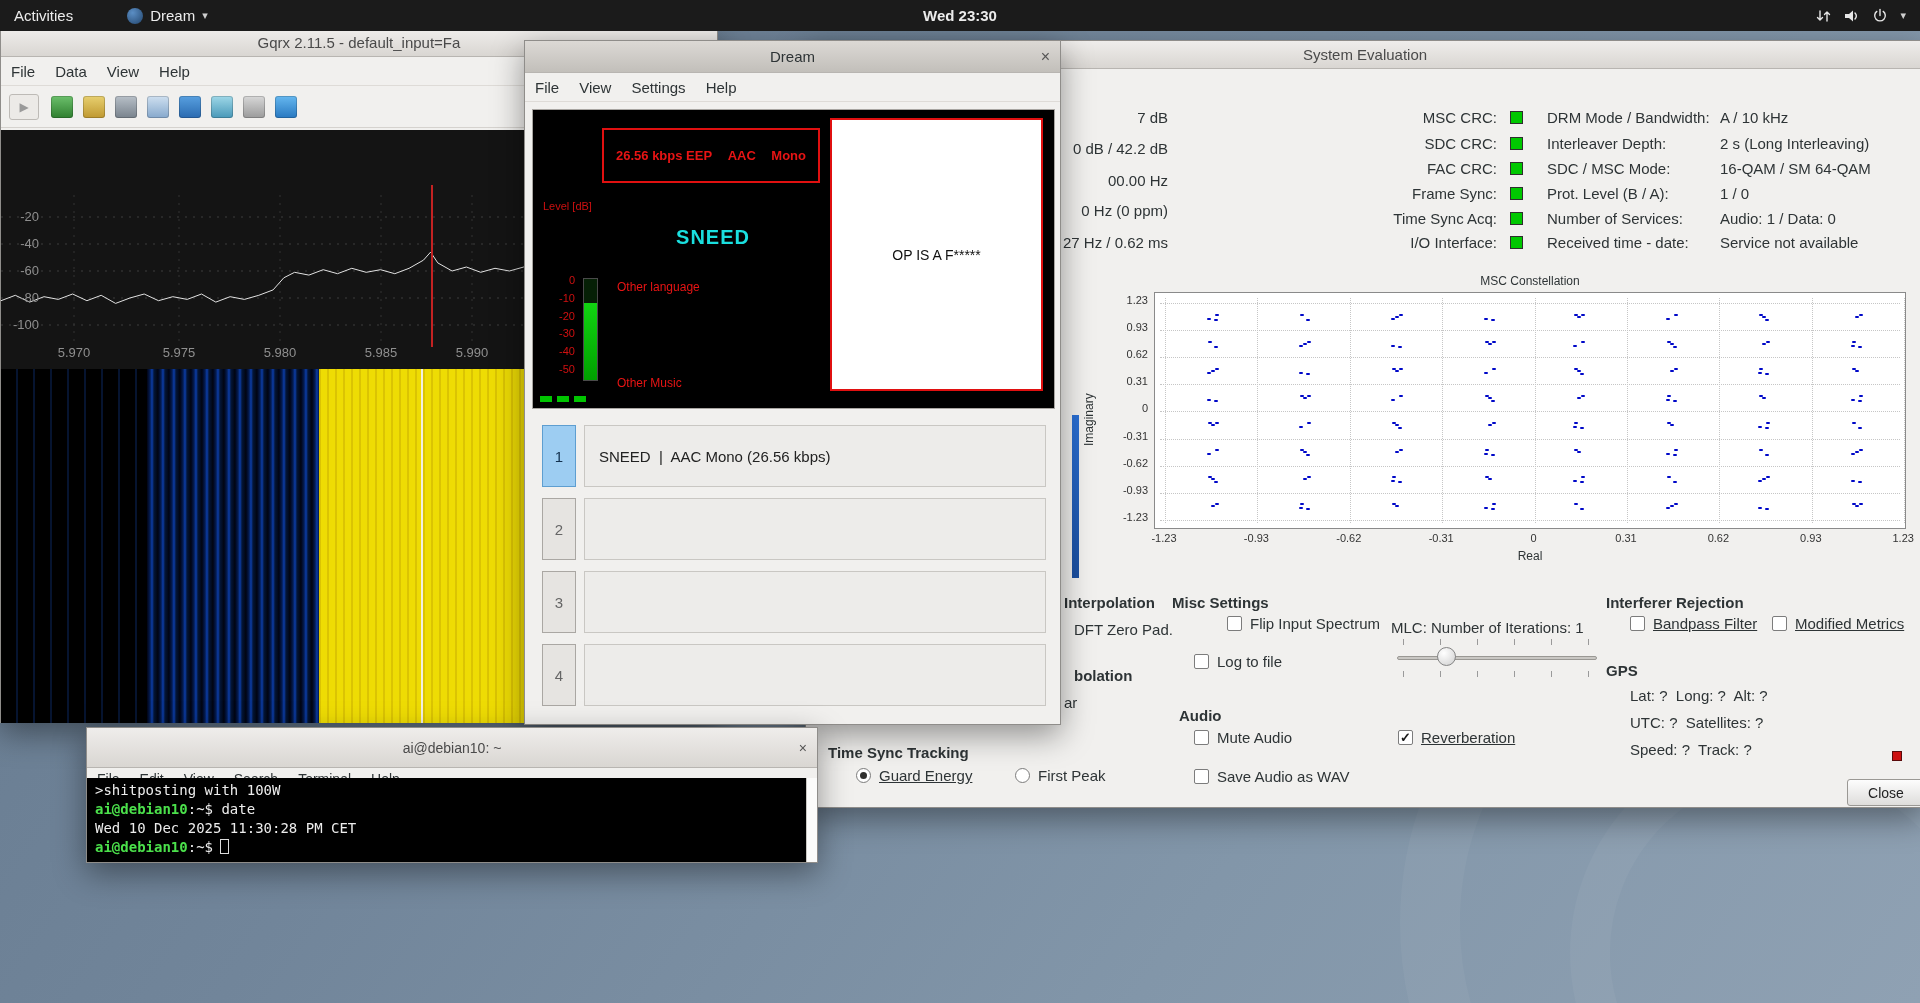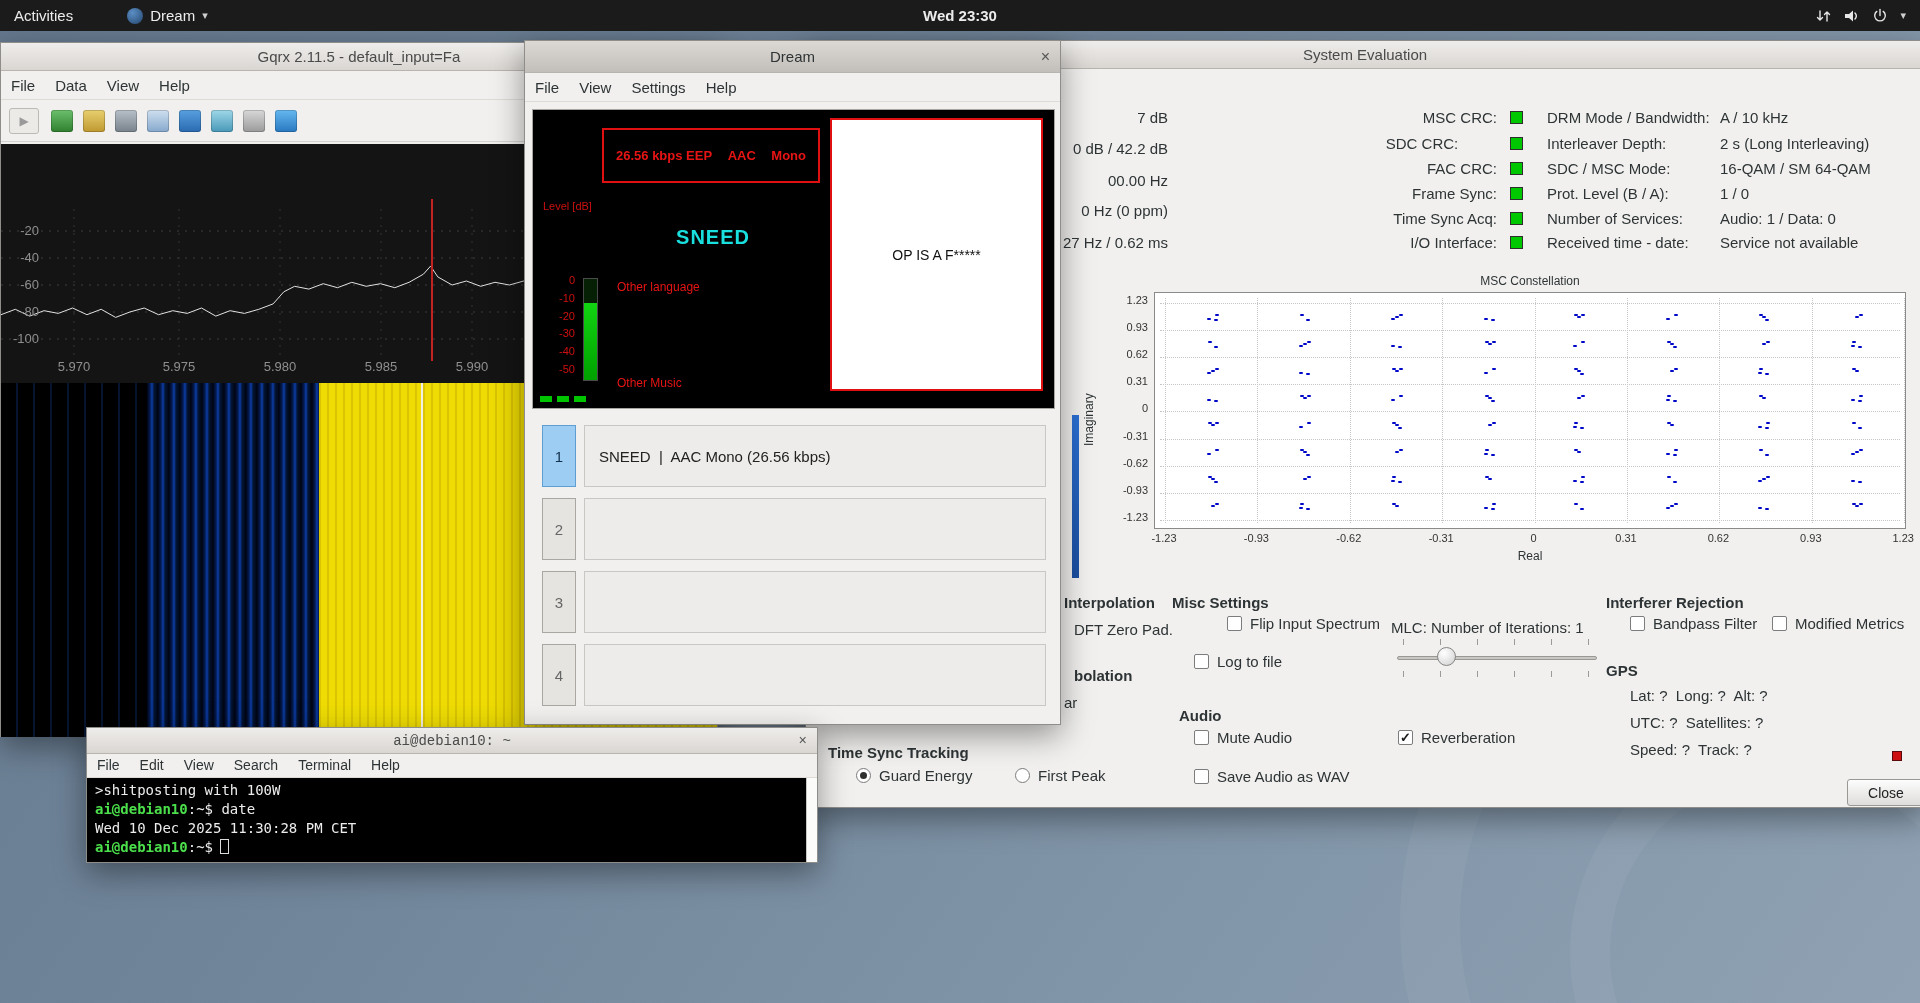--- a/index.html
+++ b/index.html
@@ -112,7 +112,7 @@
 <div class="deco" style="right:-200px;bottom:-280px;width:720px;height:720px;"></div>
 <div class="deco" style="right:-90px;bottom:-170px;width:440px;height:440px;border-width:40px;"></div>
 
-<div class="window" id="gqrx" style="left:0;top:42px;width:718px;height:695px;z-index:10;">
+<div class="window" id="gqrx" style="left:0;top:28px;width:718px;height:695px;z-index:10;">
   <div class="titlebar">
     <span>Gqrx 2.11.5 - default_input=Fa</span>
   </div>

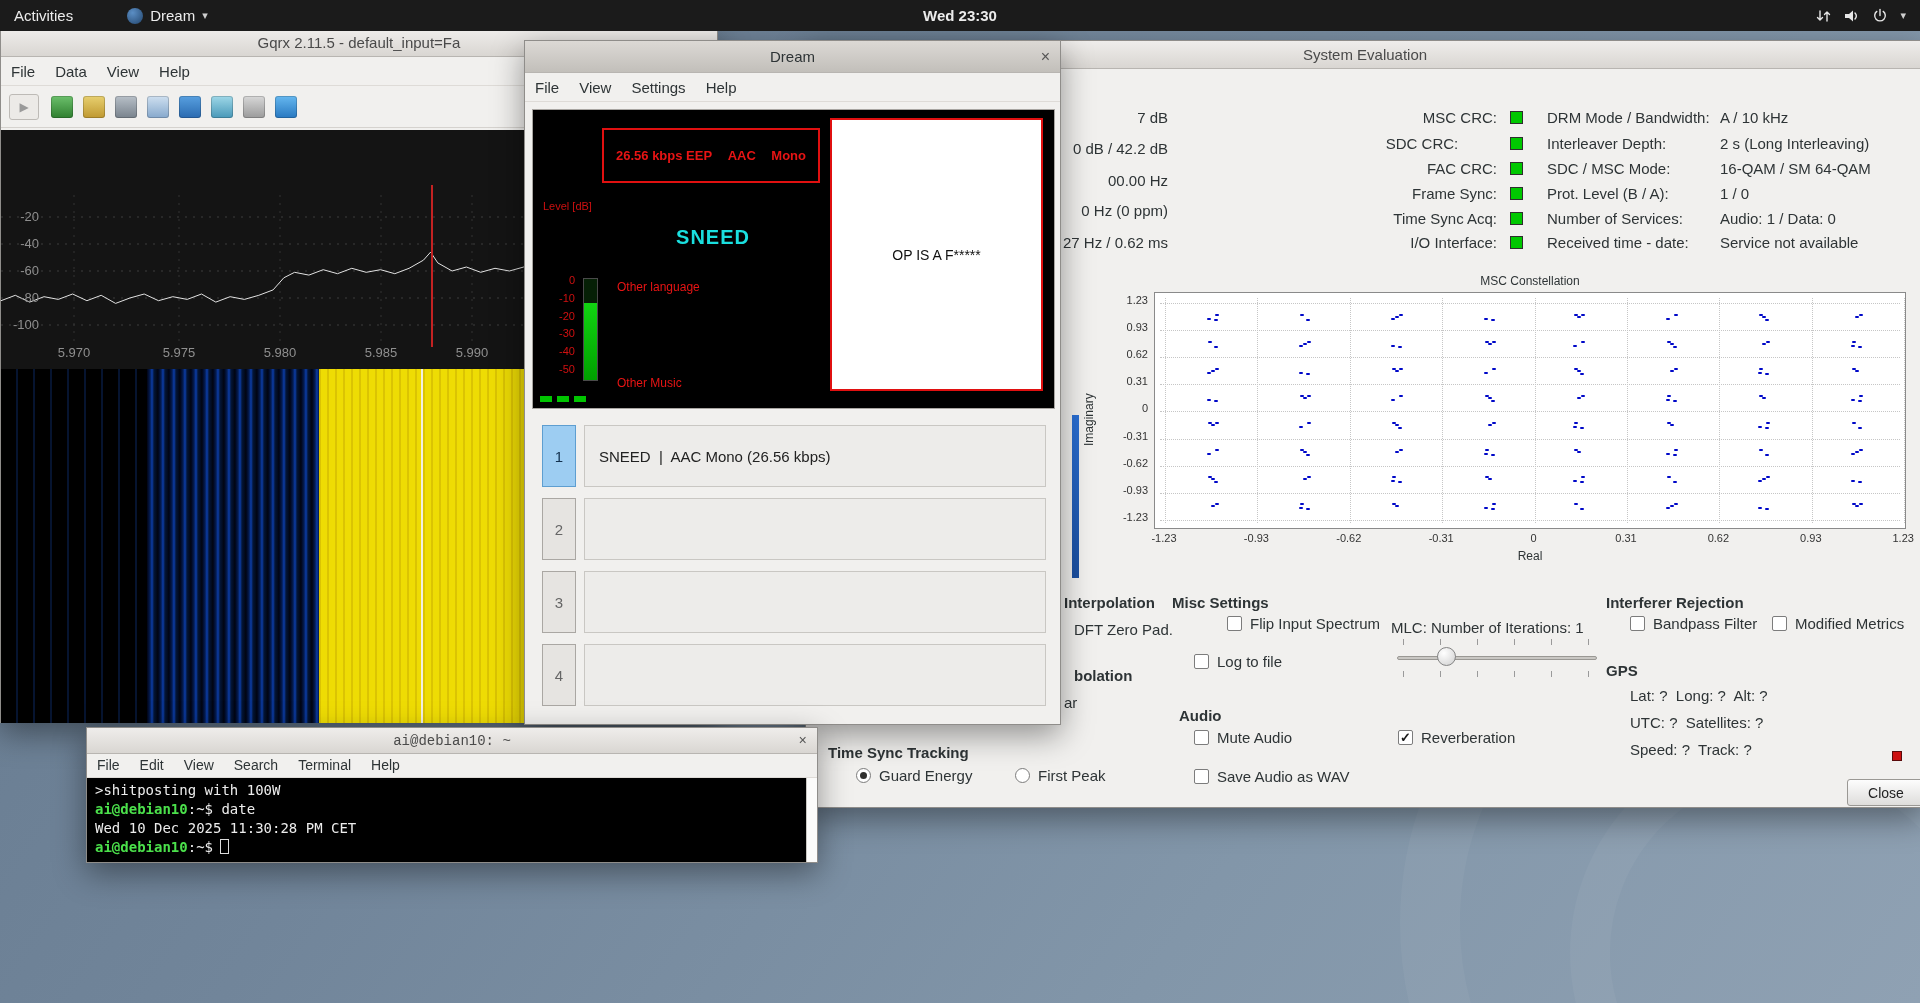--- a/index.html
+++ b/index.html
@@ -183,7 +183,7 @@
 
   <div class="ledlabel" style="top:68px;">MSC CRC:</div>
     <div class="led" style="top:70px;"></div>
-  <div class="ledlabel" style="top:94px;text-align:center;">SDC CRC:</div>
+  <div class="ledlabel" style="top:94px;">SDC CRC:</div>
     <div class="led" style="top:96px;"></div>
   <div class="ledlabel" style="top:119px;">FAC CRC:</div>
     <div class="led" style="top:121px;"></div>

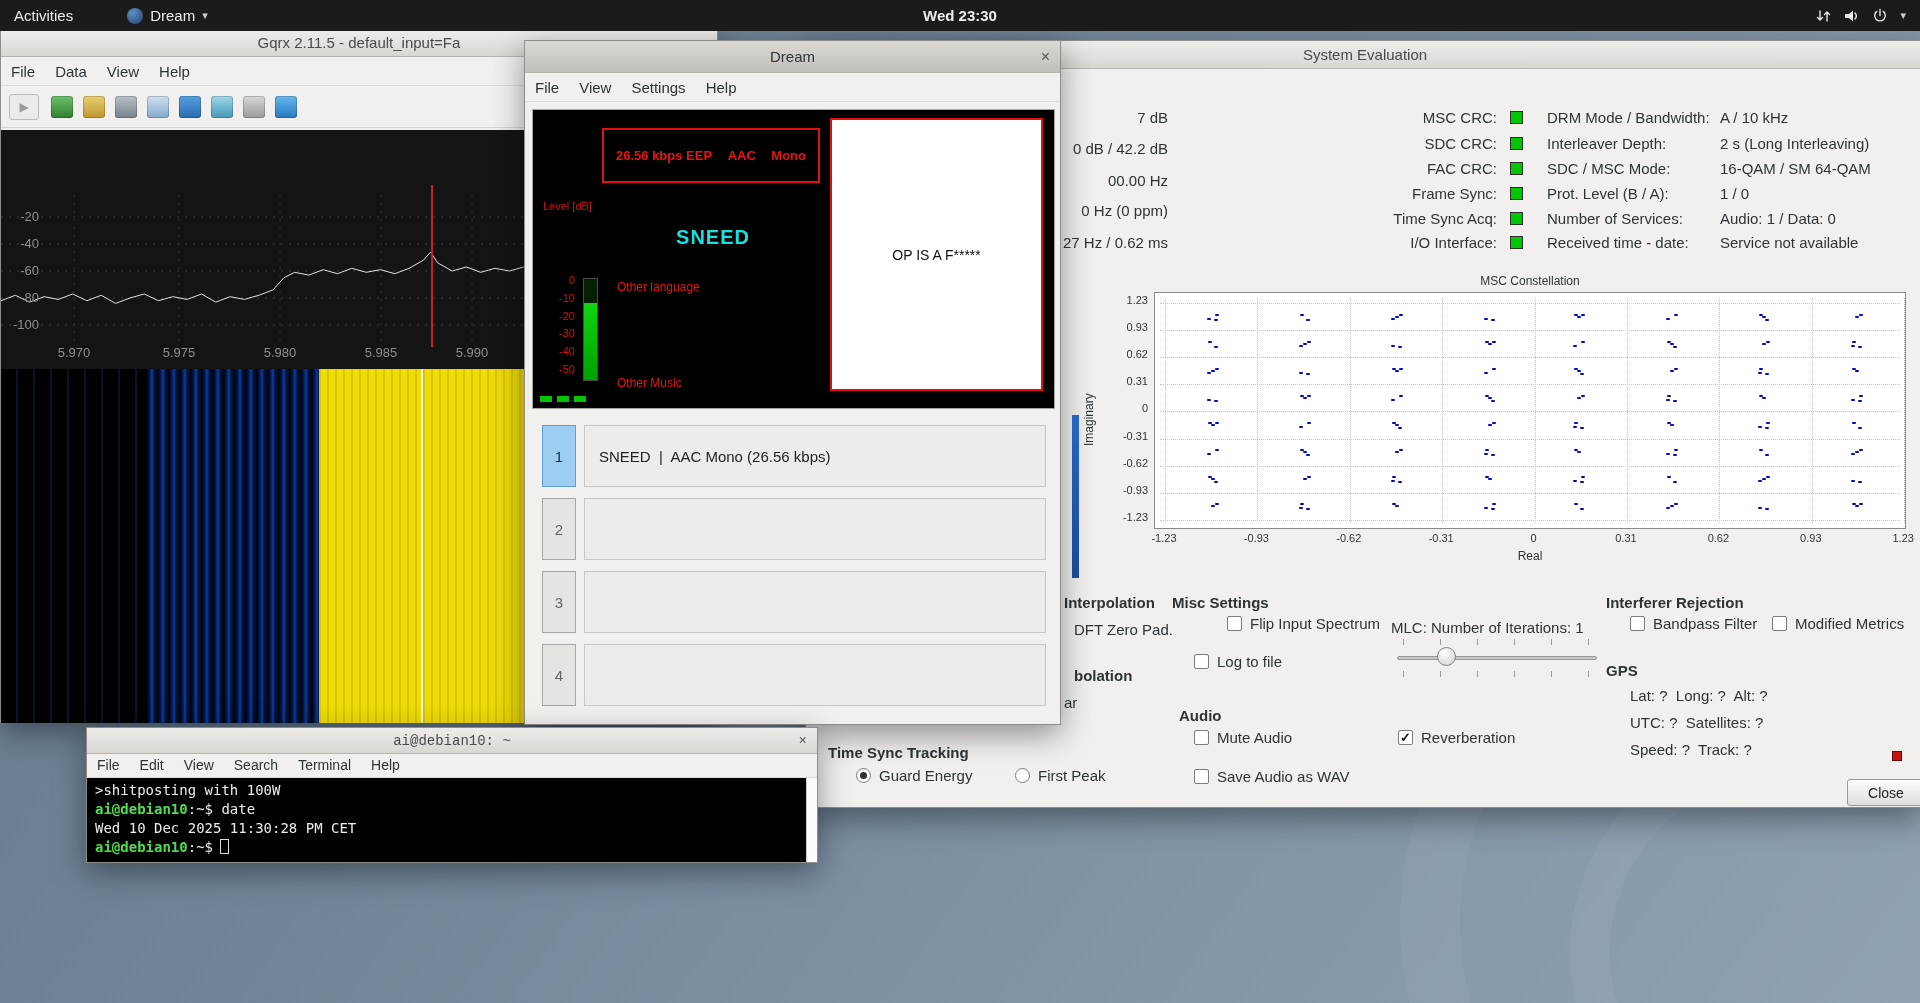--- a/index.html
+++ b/index.html
@@ -87,7 +87,7 @@
   .cb i{font-style:normal;font-size:13px;font-weight:bold;color:#1a1a1a;line-height:1;}
   .rb{width:15px;height:15px;border-radius:50%;background:#fff;border:1px solid #7c7c7c;position:relative;}
   .rb.sel::after{content:"";position:absolute;inset:3px;border-radius:50%;background:#30302e;}
-  .u{}
+  .u{text-decoration:underline;}
   .pre{white-space:pre;}
   #mlc-slider .ticks{position:absolute;left:6px;right:6px;height:6px;
       background:repeating-linear-gradient(90deg,#9a9a9a 0 1px,rgba(0,0,0,0) 1px 37px);}

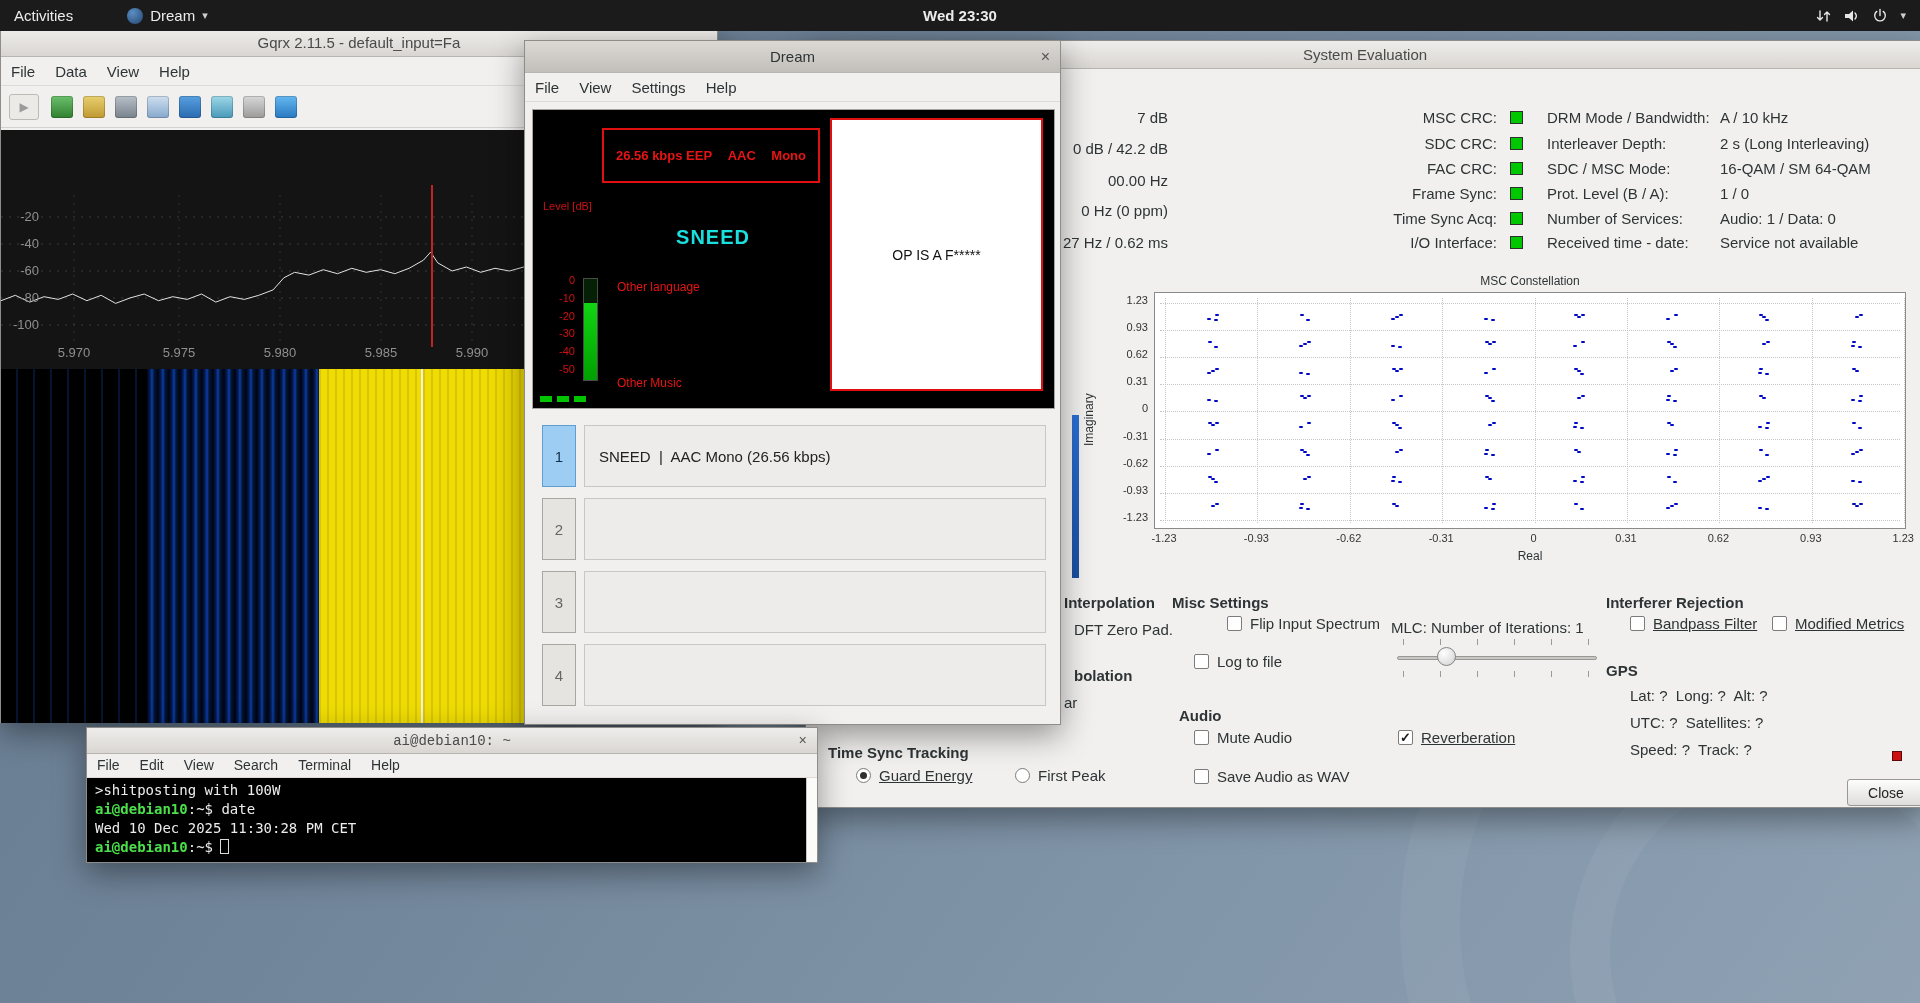--- a/index.html
+++ b/index.html
@@ -545,7 +545,7 @@
 </div>
 
 <div class="window" id="terminal" style="left:86px;top:727px;width:732px;height:136px;z-index:40;">
-  <div class="titlebar" style="height:26px;font-size:14px;font-family:Liberation Mono, monospace;">
+  <div class="titlebar" style="height:40px;font-size:14px;">
     <span>ai@debian10: ~</span>
     <span class="close-x" style="font-size:14px;">×</span>
   </div>

